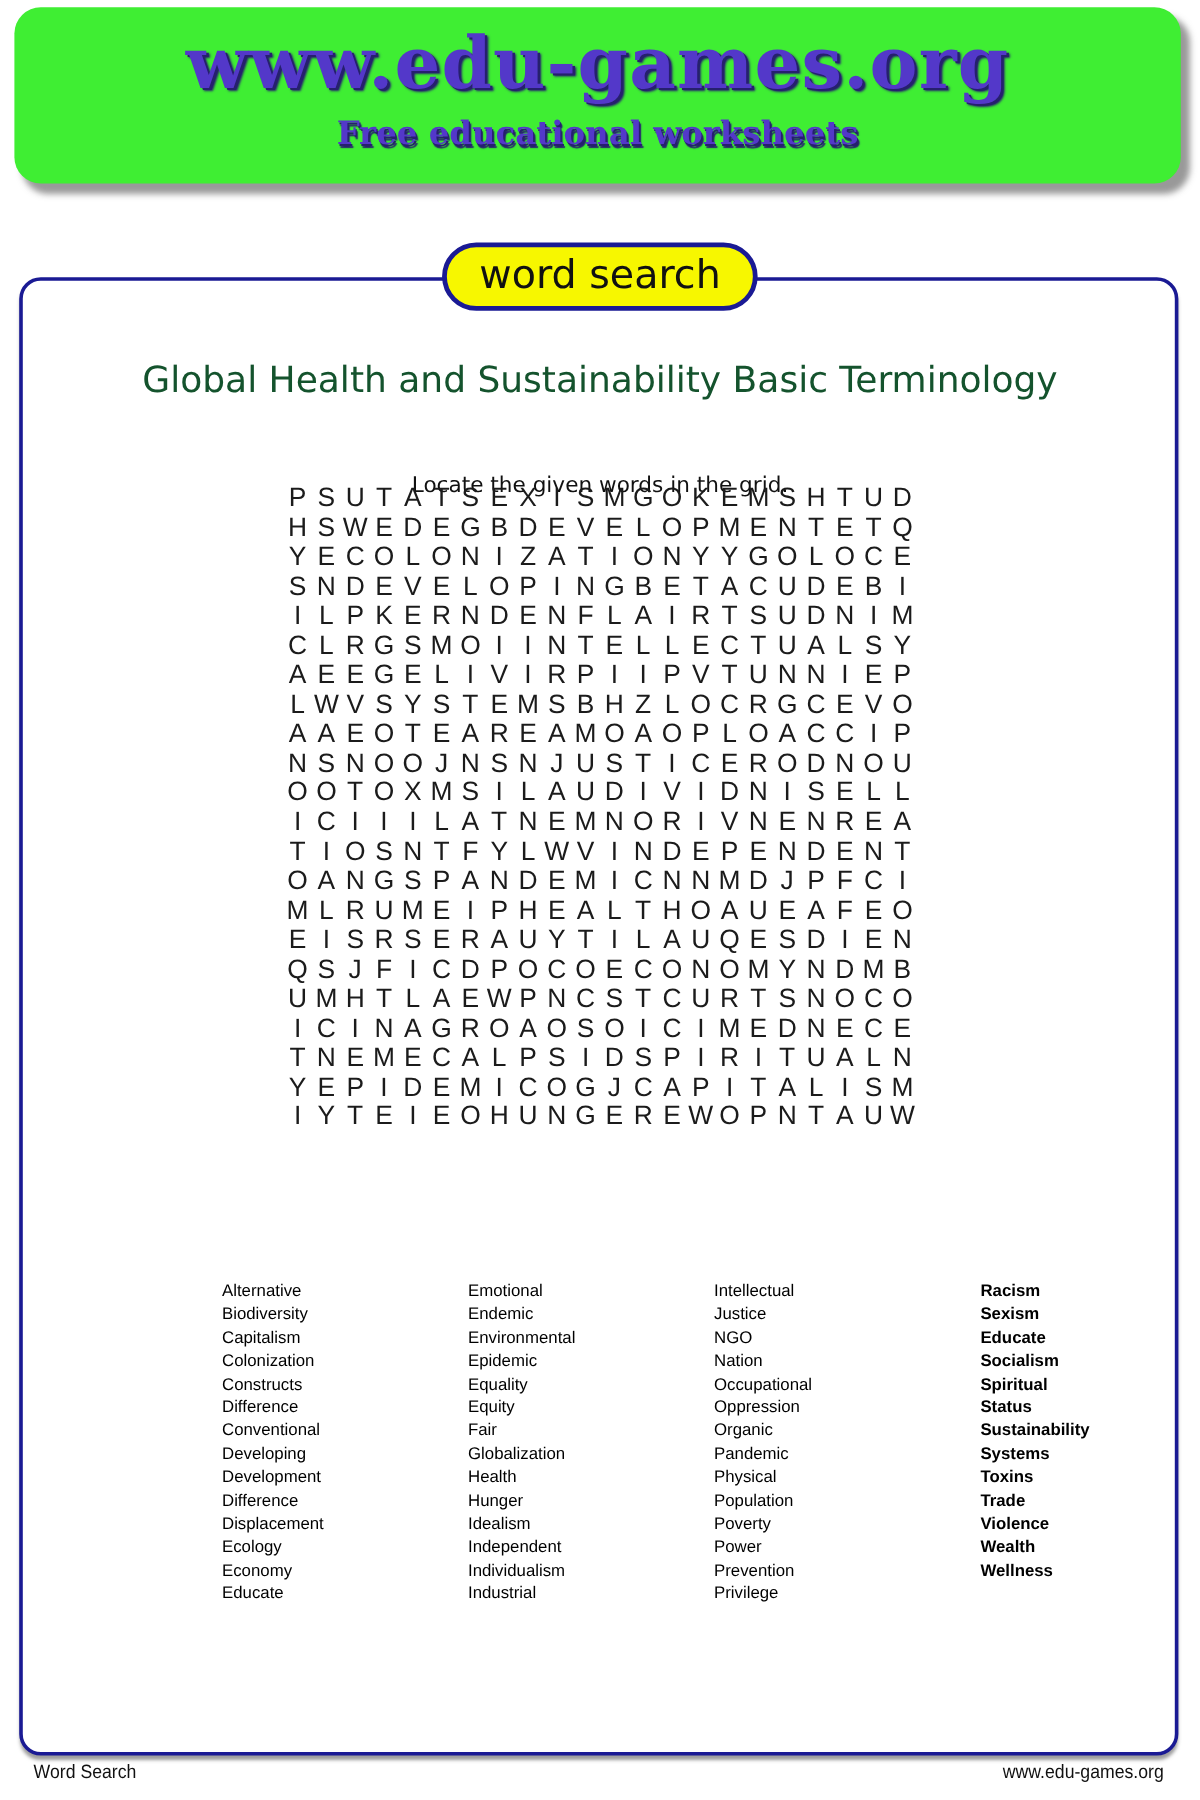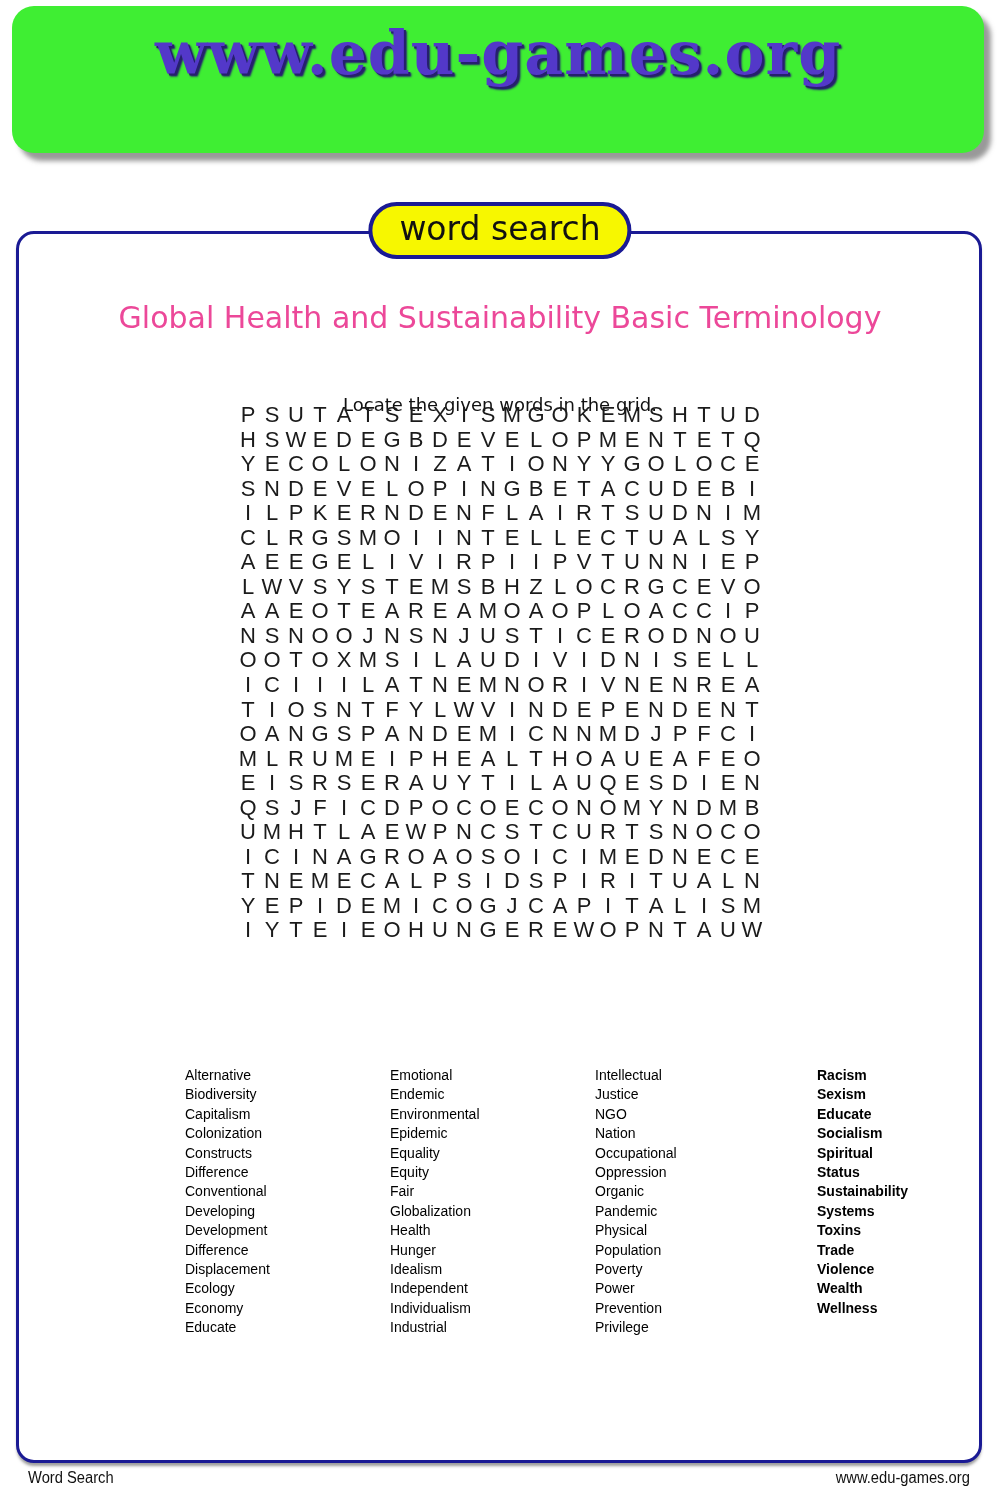--- a/index.html
+++ b/index.html
@@ -92,6 +92,7 @@
 
 <div class="banner">
   <div class="banner-title">www.edu-games.org</div>
+  <div class="banner-tagline">Free educational worksheets</div>
 </div>
 
 <div class="sheet"></div>

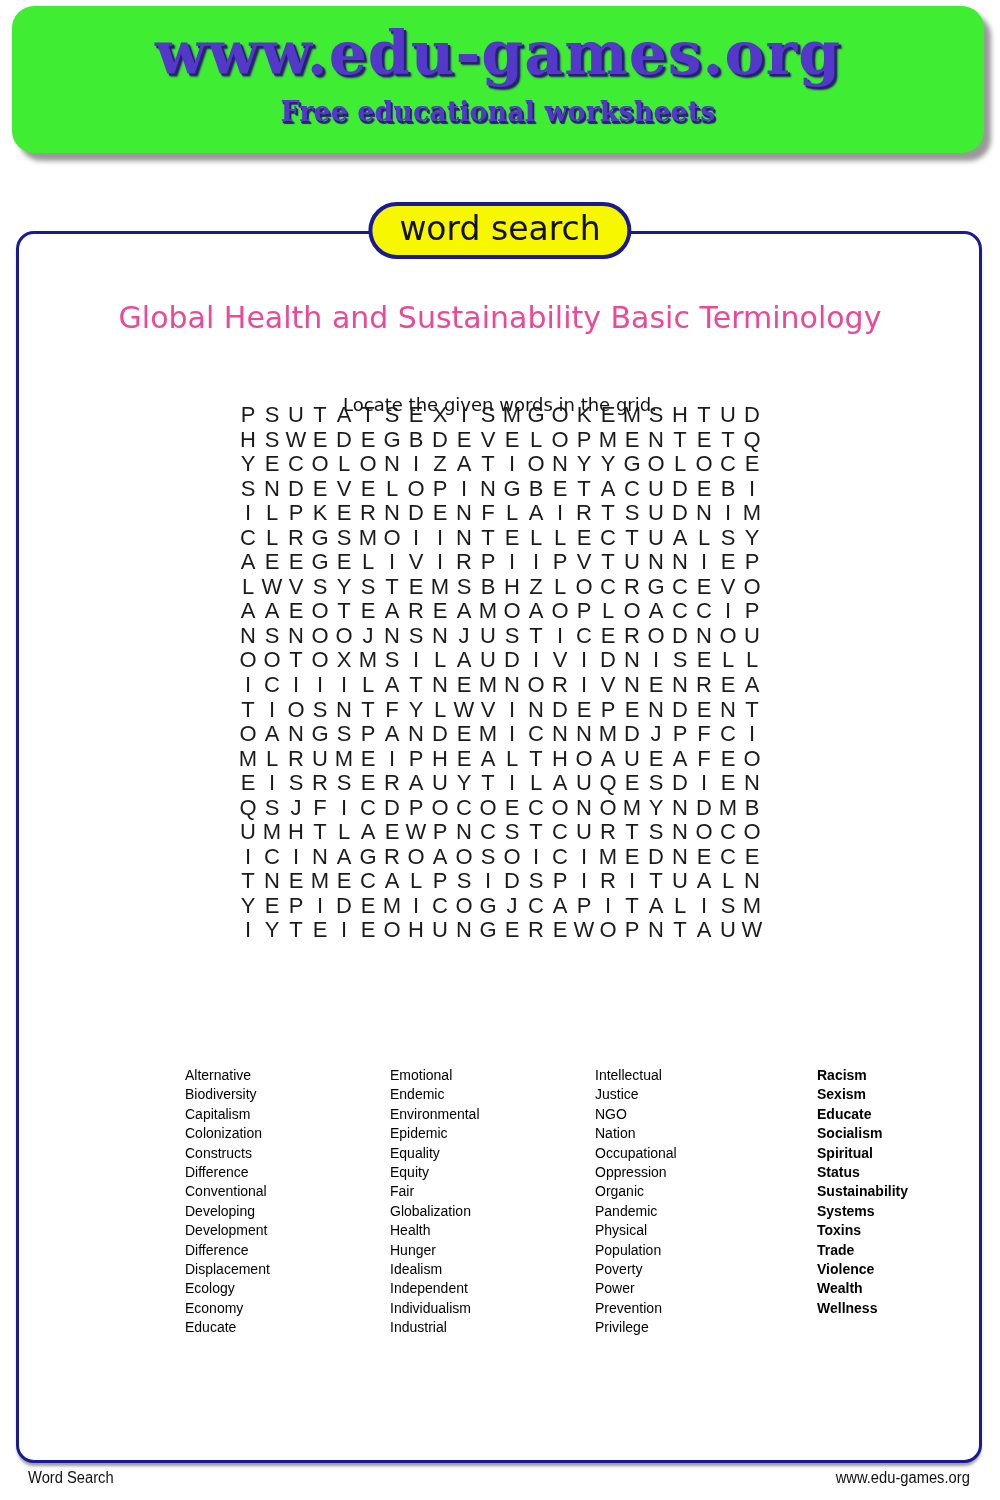--- a/index.html
+++ b/index.html
@@ -46,7 +46,7 @@
   .puzzle-title {
     position: absolute; left: 0; top: 300px; width: 100%;
     text-align: center; font-family: "DejaVu Sans", sans-serif;
-    font-size: 30px; color: #ec4899; letter-spacing: 0px;
+    font-size: 30px; color: #14532d; letter-spacing: 0px;
   }
   .puzzle-instruction {
     position: absolute; left: 0; top: 349px; width: 100%;

